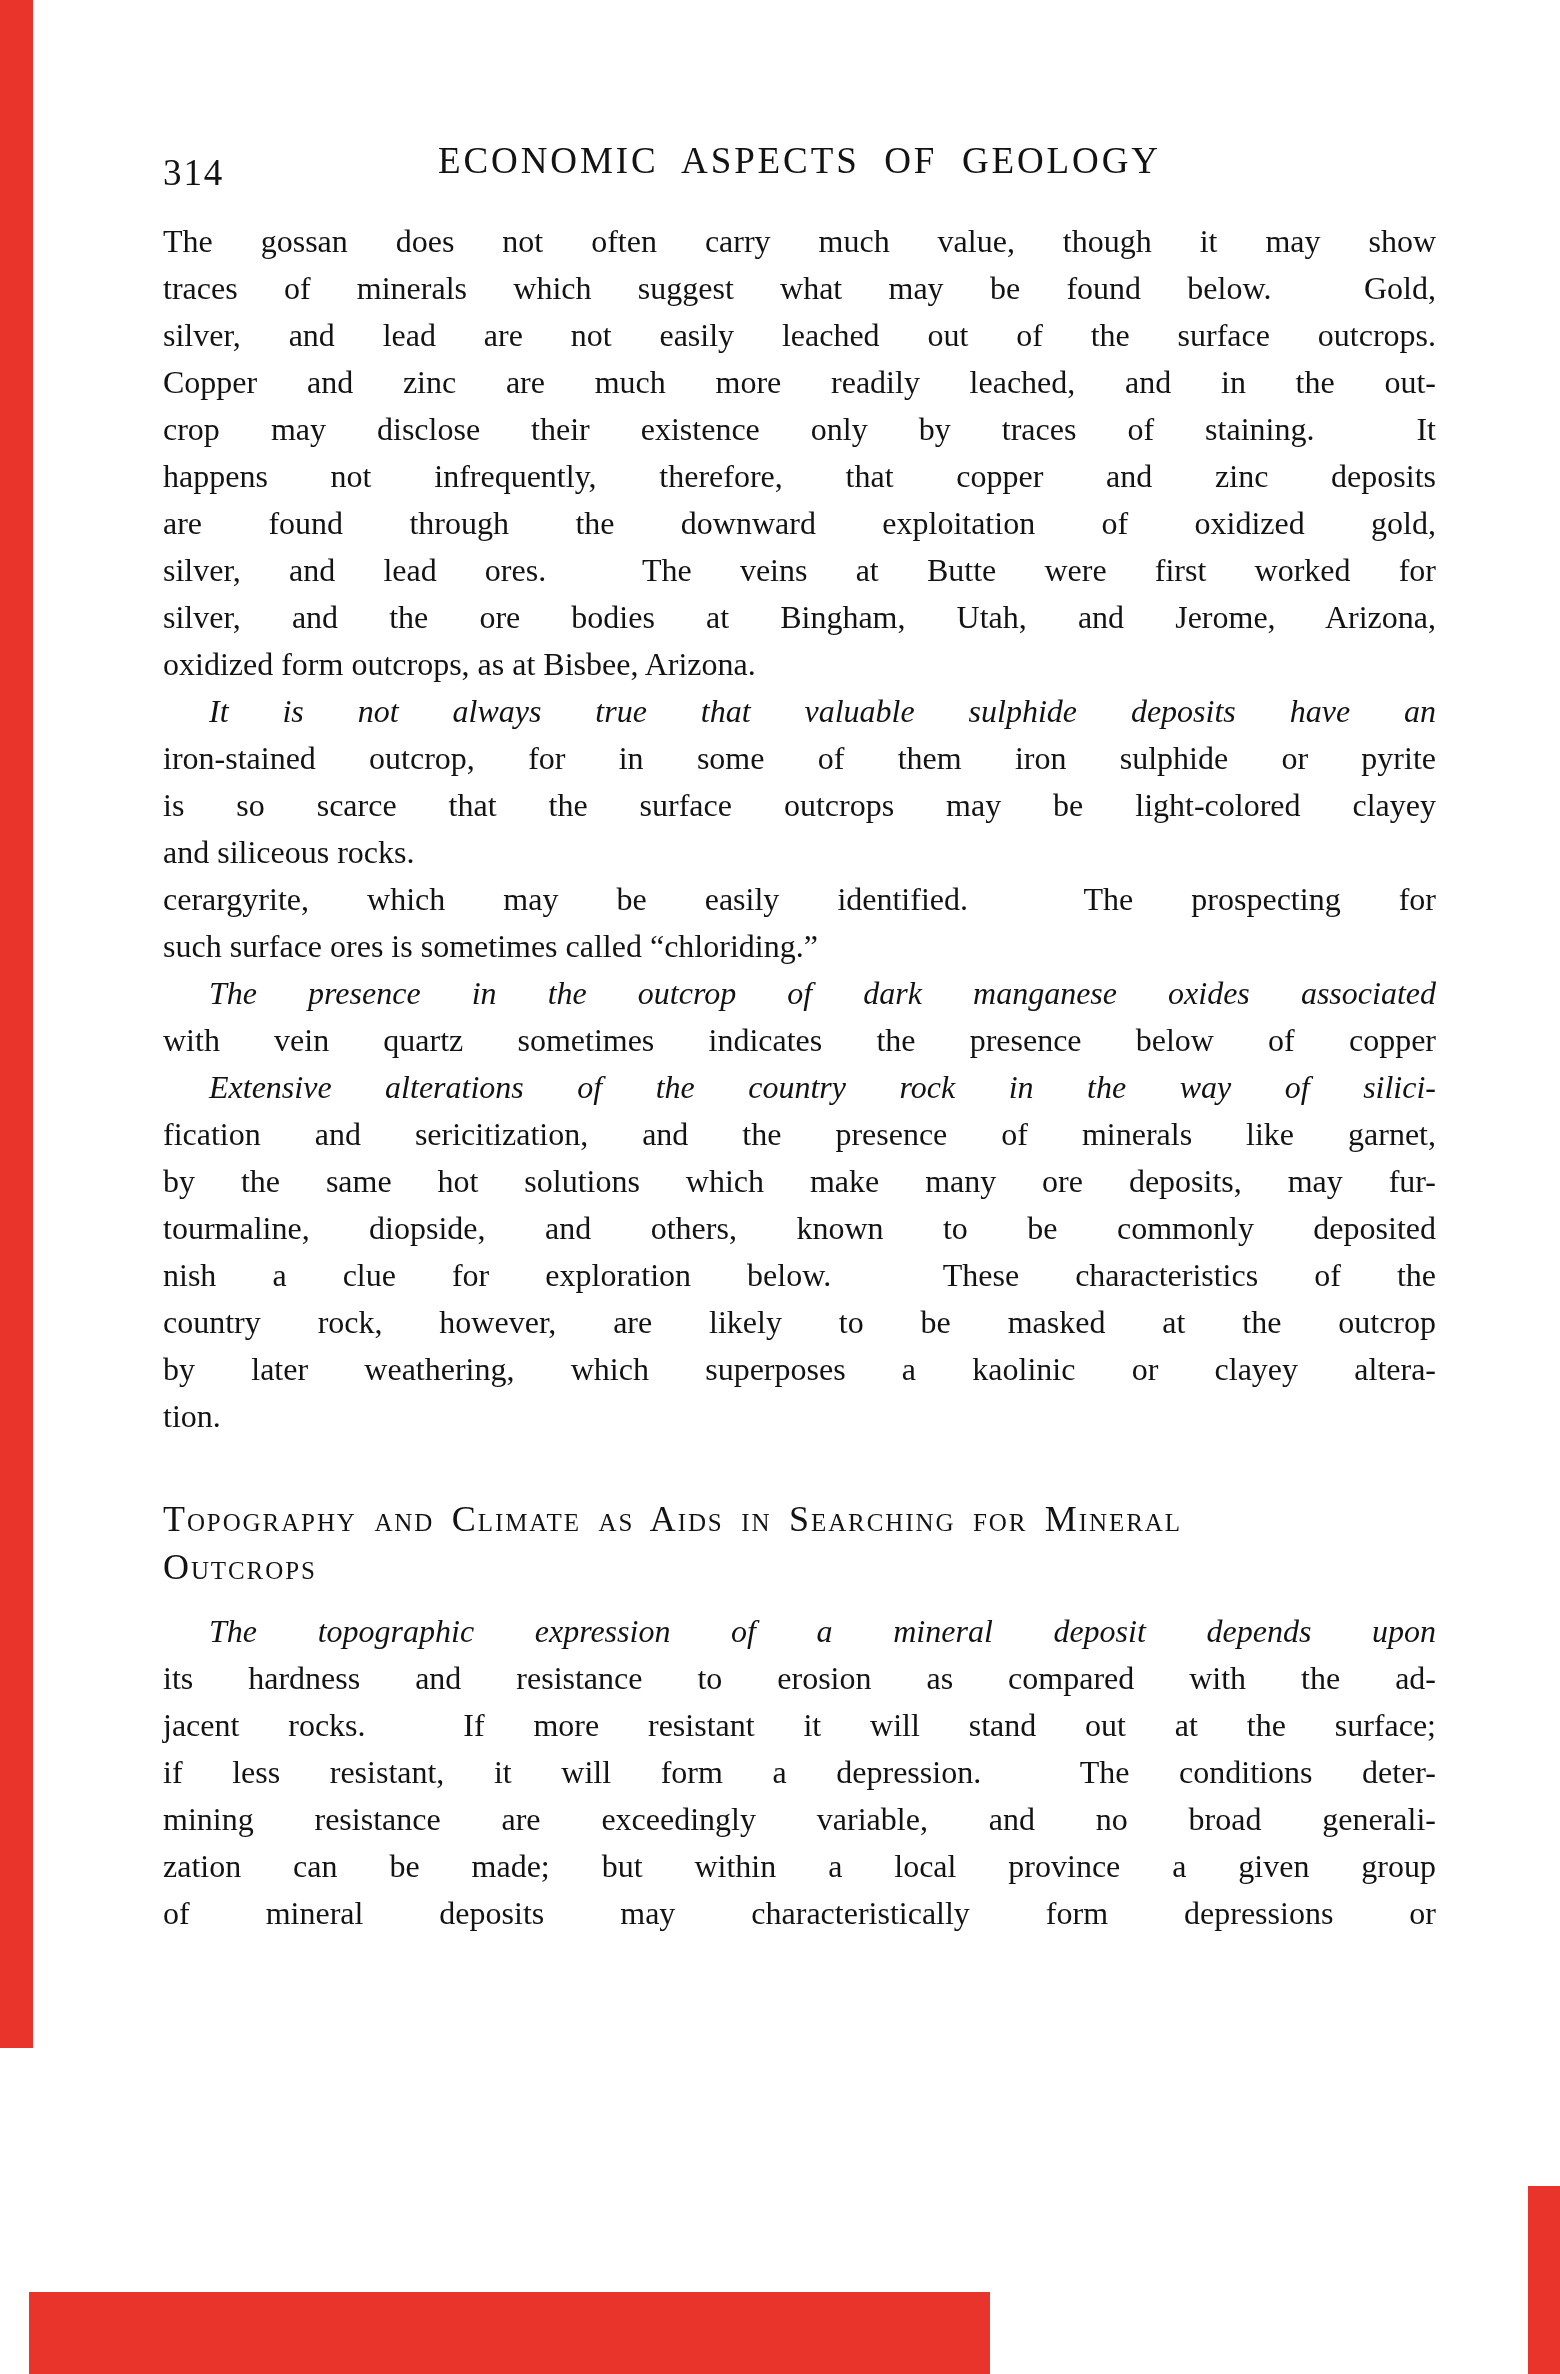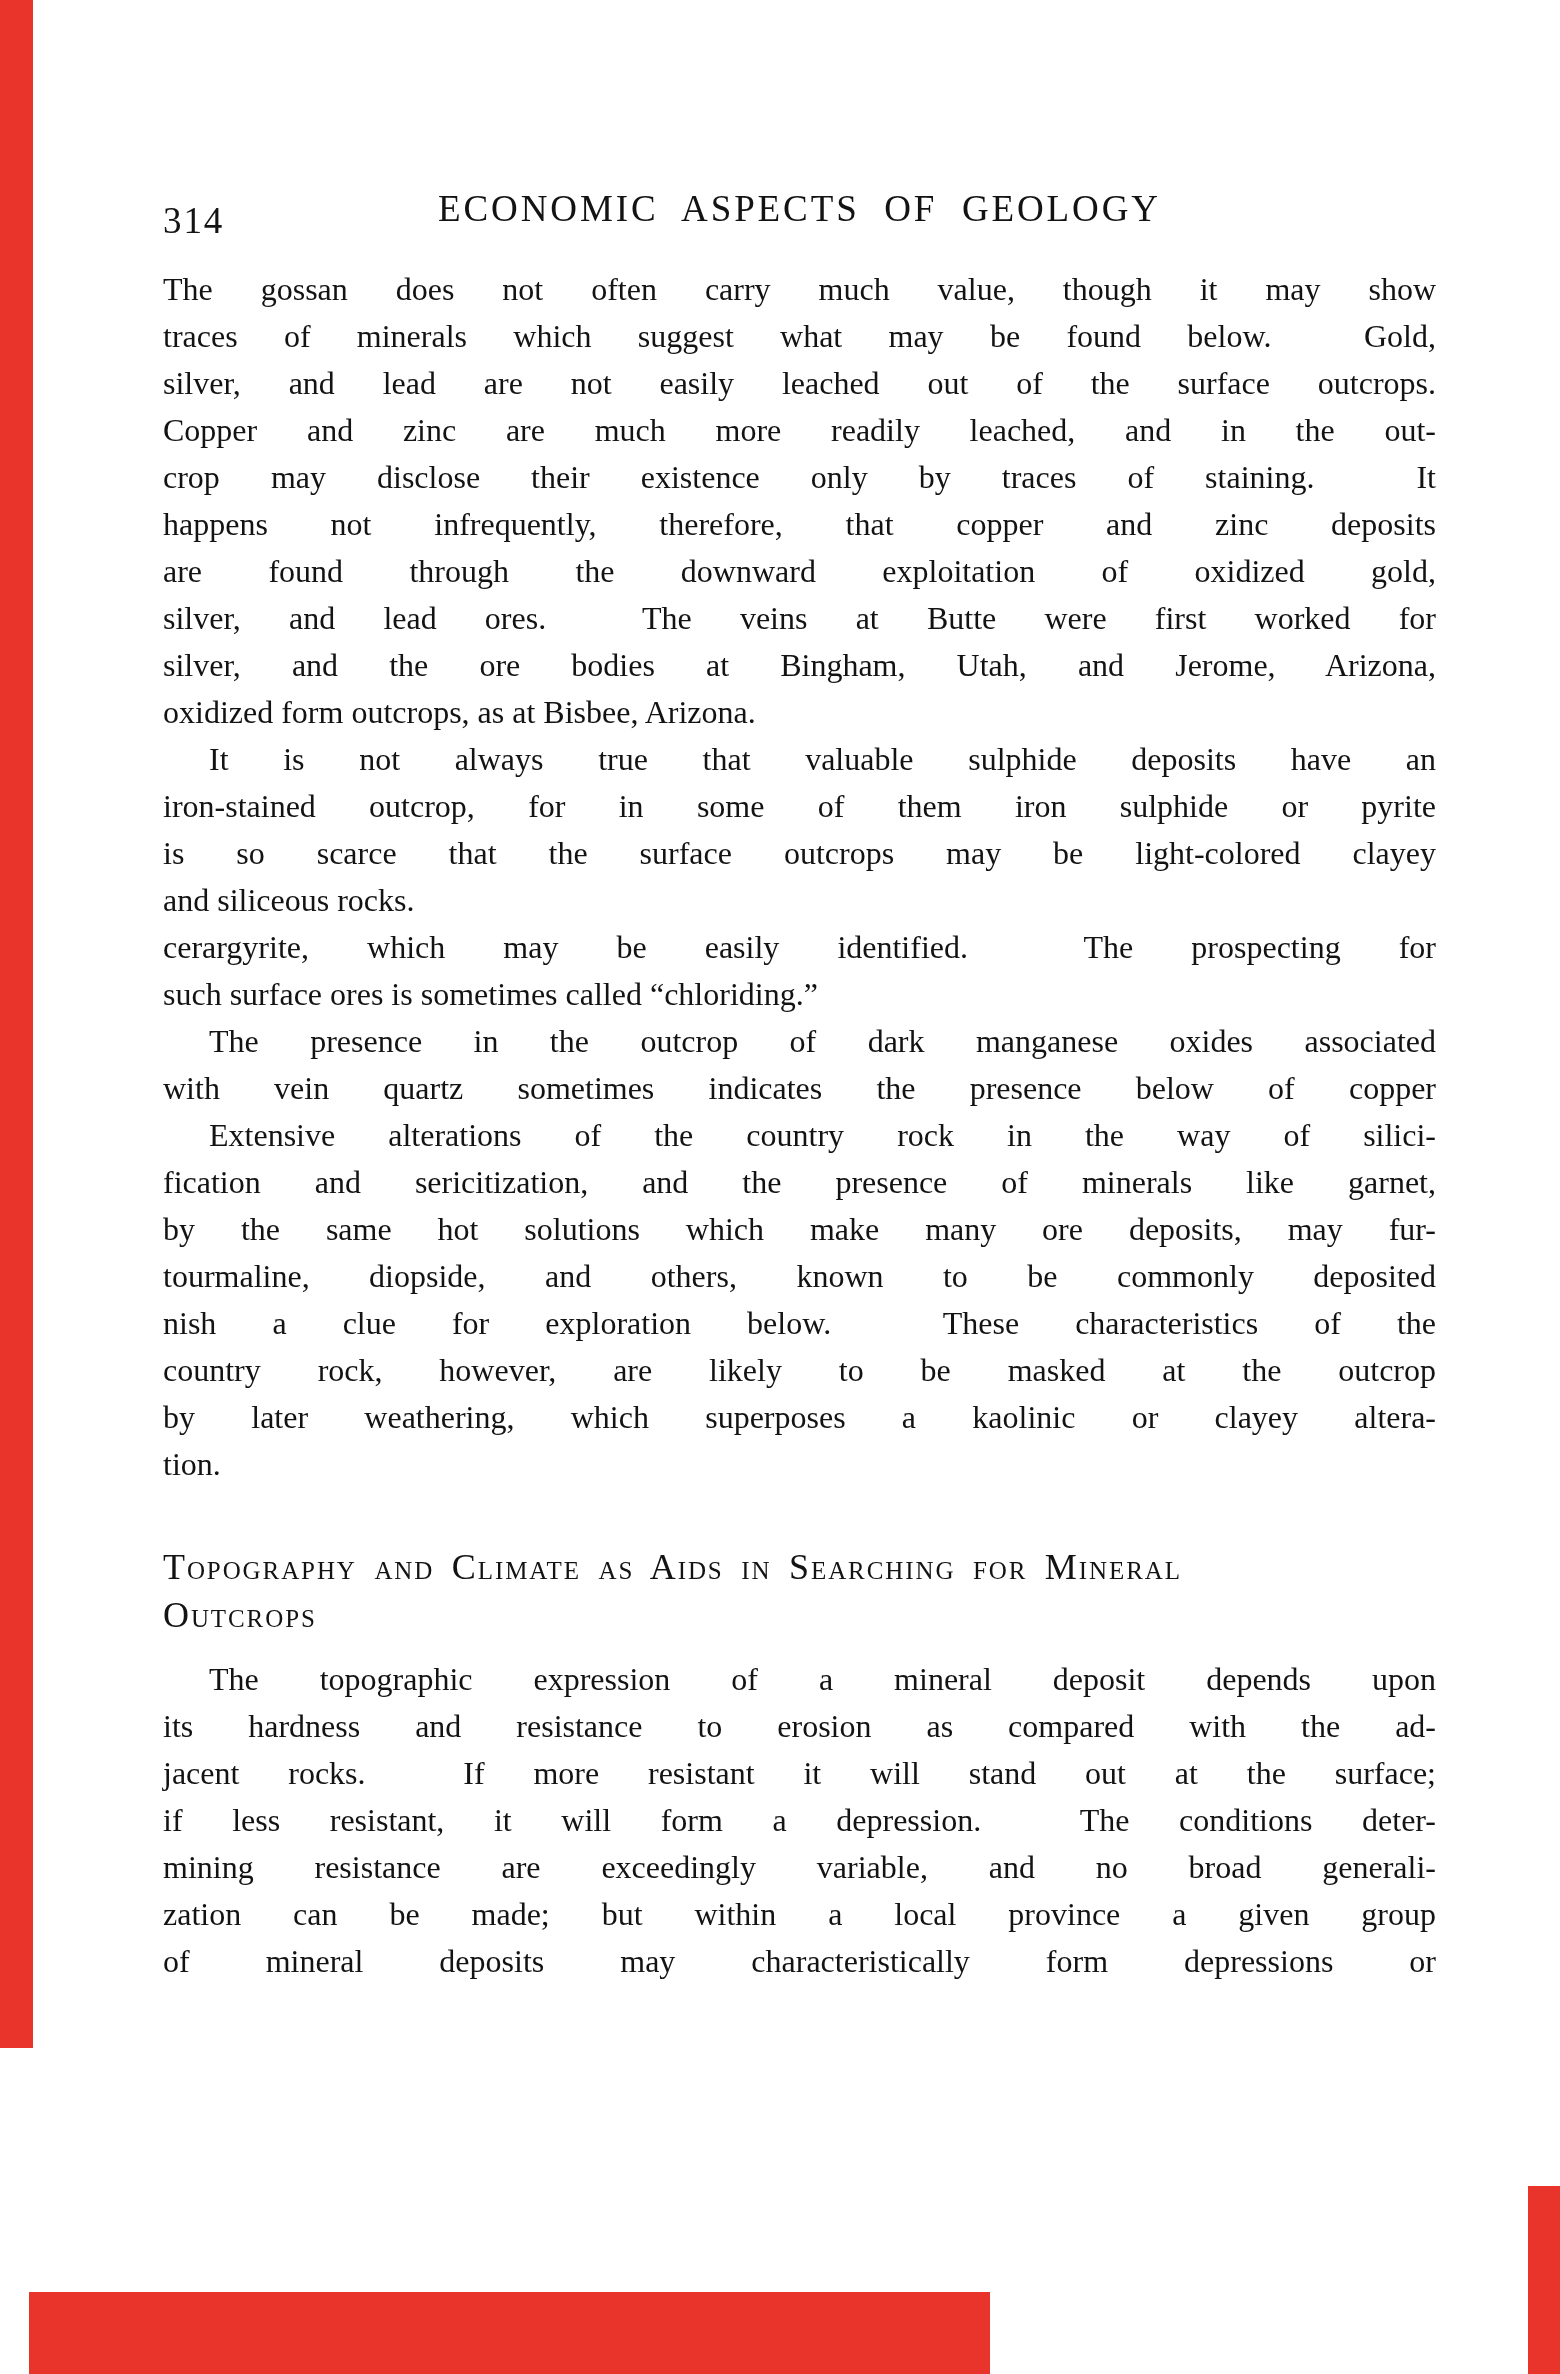--- a/index.html
+++ b/index.html
@@ -31,7 +31,6 @@
     text-align:center;
     letter-spacing:2.9px;
     word-spacing:12.4px;
-    margin-top:48px;
   }
   .line {
     font-size:32px;

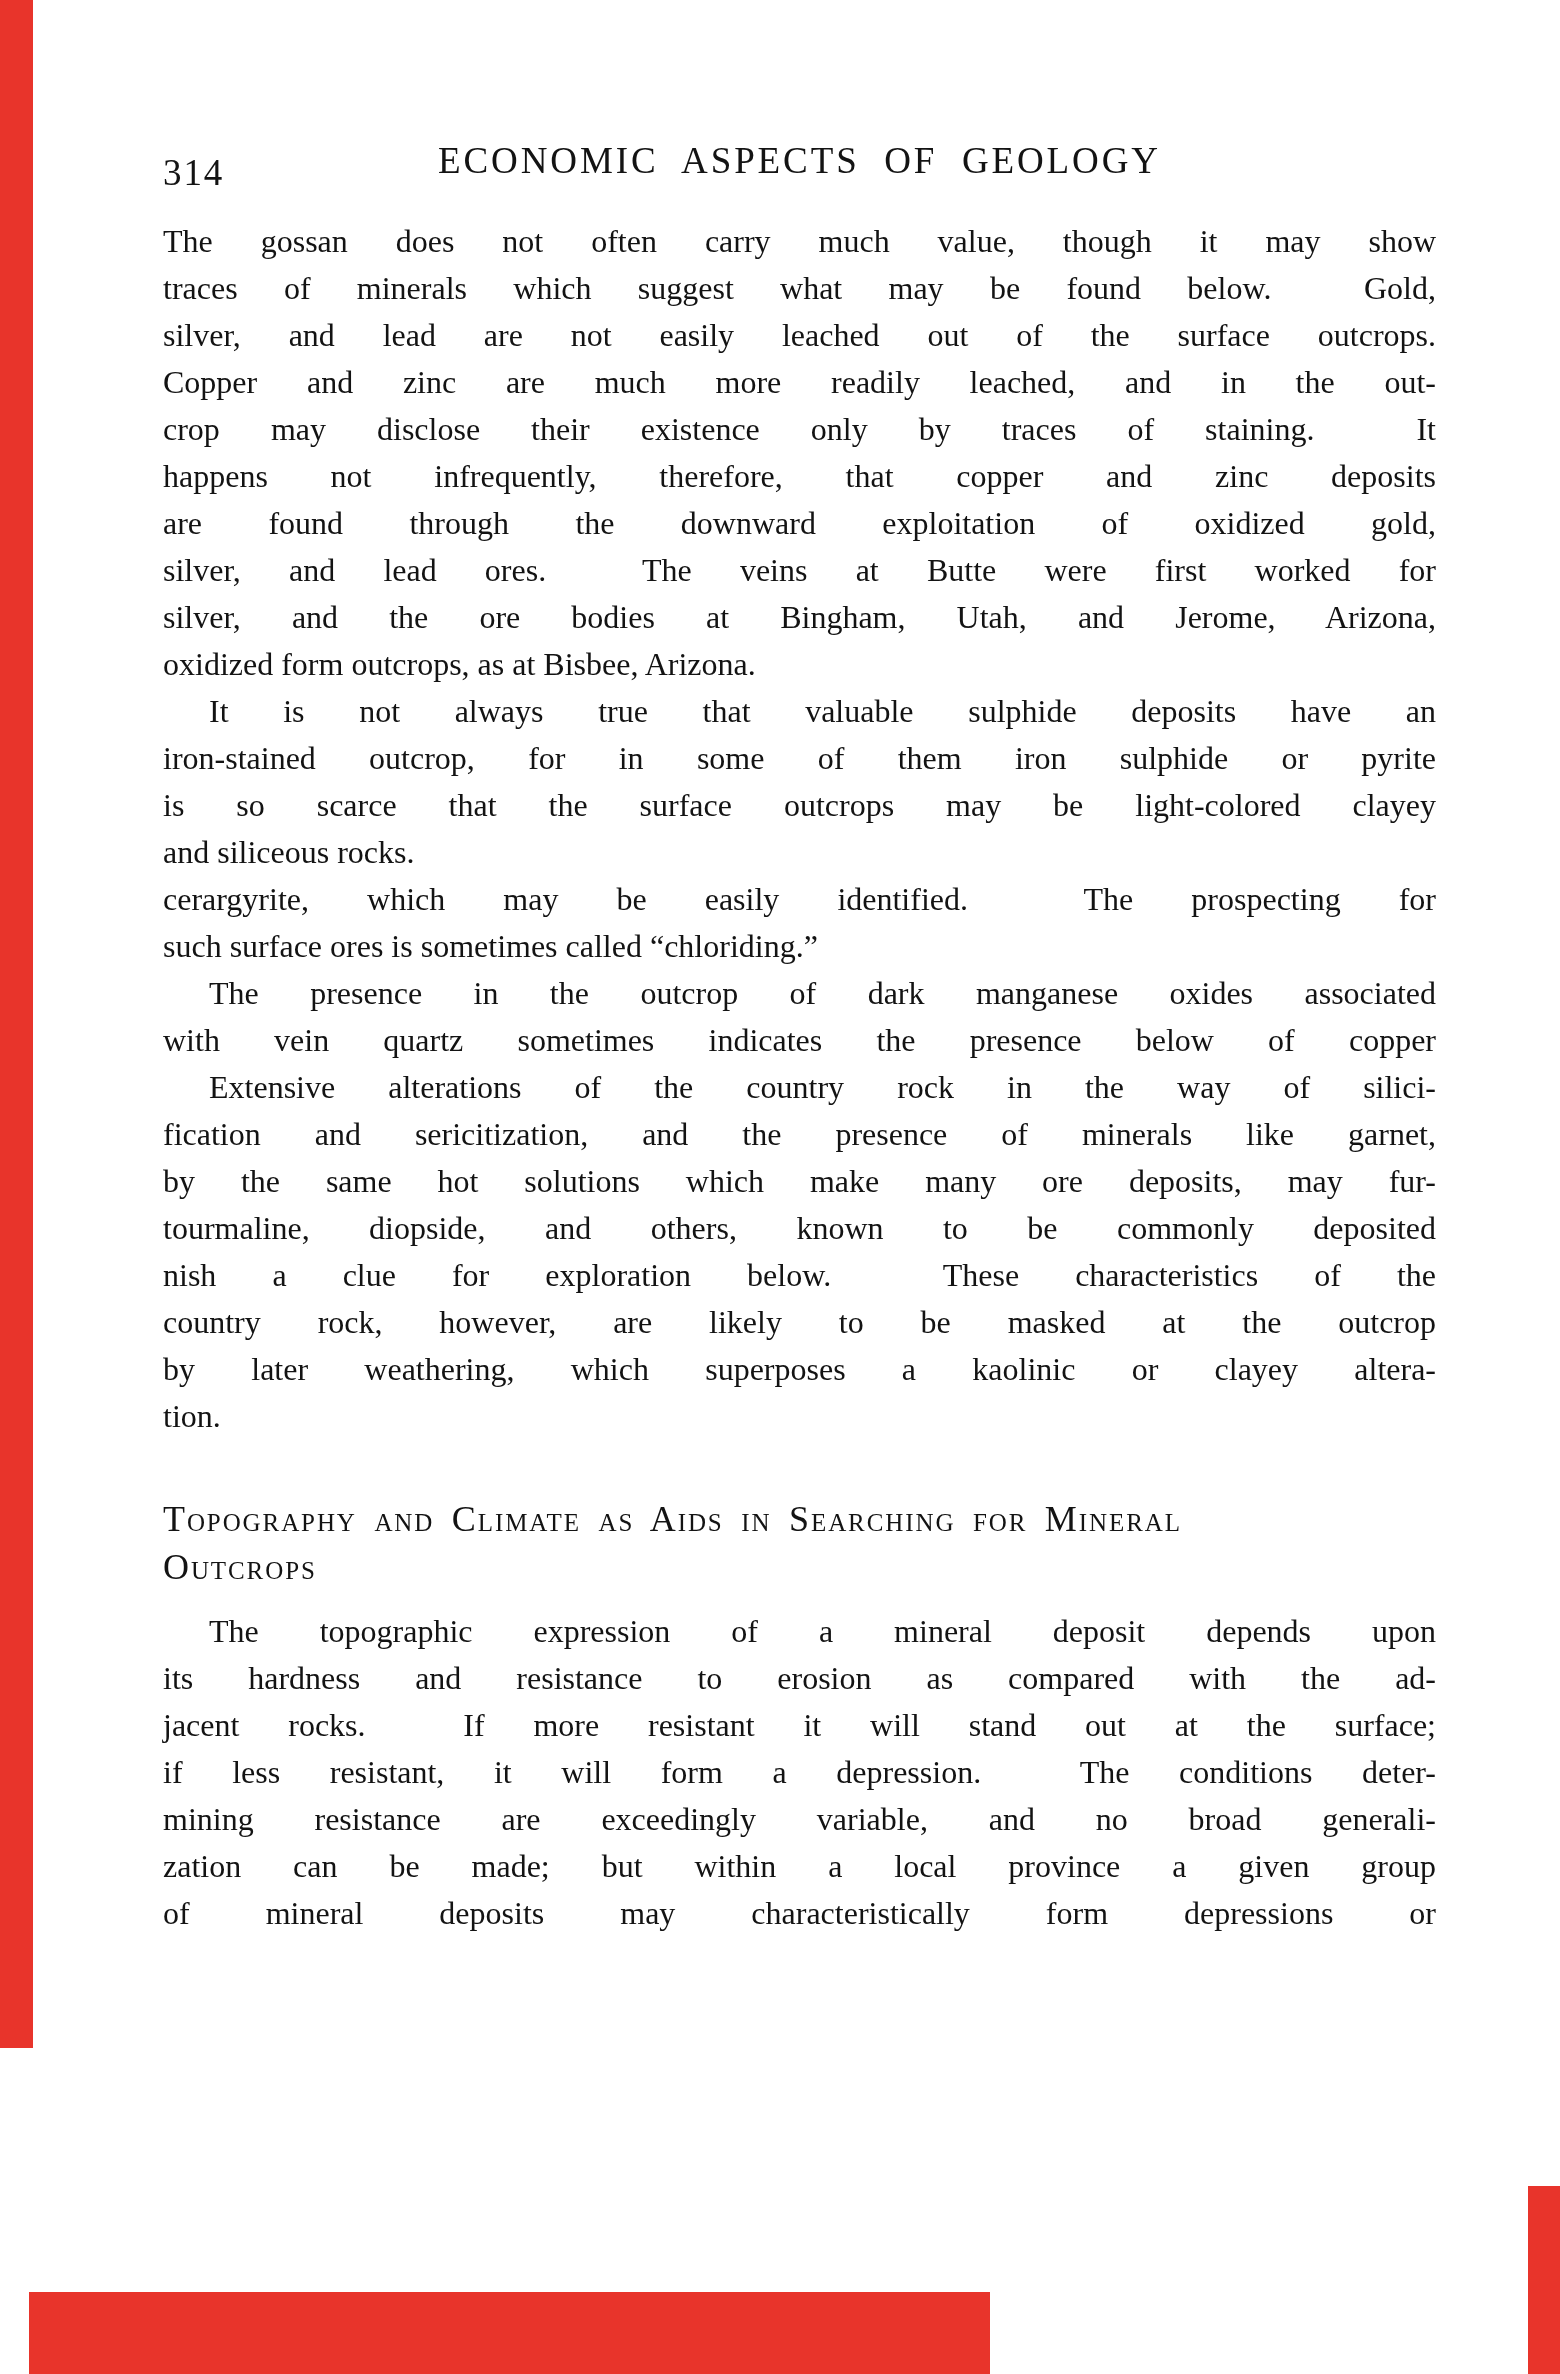--- a/index.html
+++ b/index.html
@@ -40,7 +40,7 @@
     text-justify:inter-word;
   }
   .line.end { text-align-last:left; }
-  .line.indent { text-indent:46px; }
+  .line.indent { text-indent:46px;font-style:italic; }
   .sheading {
     font-size:36px;
     line-height:48px;

